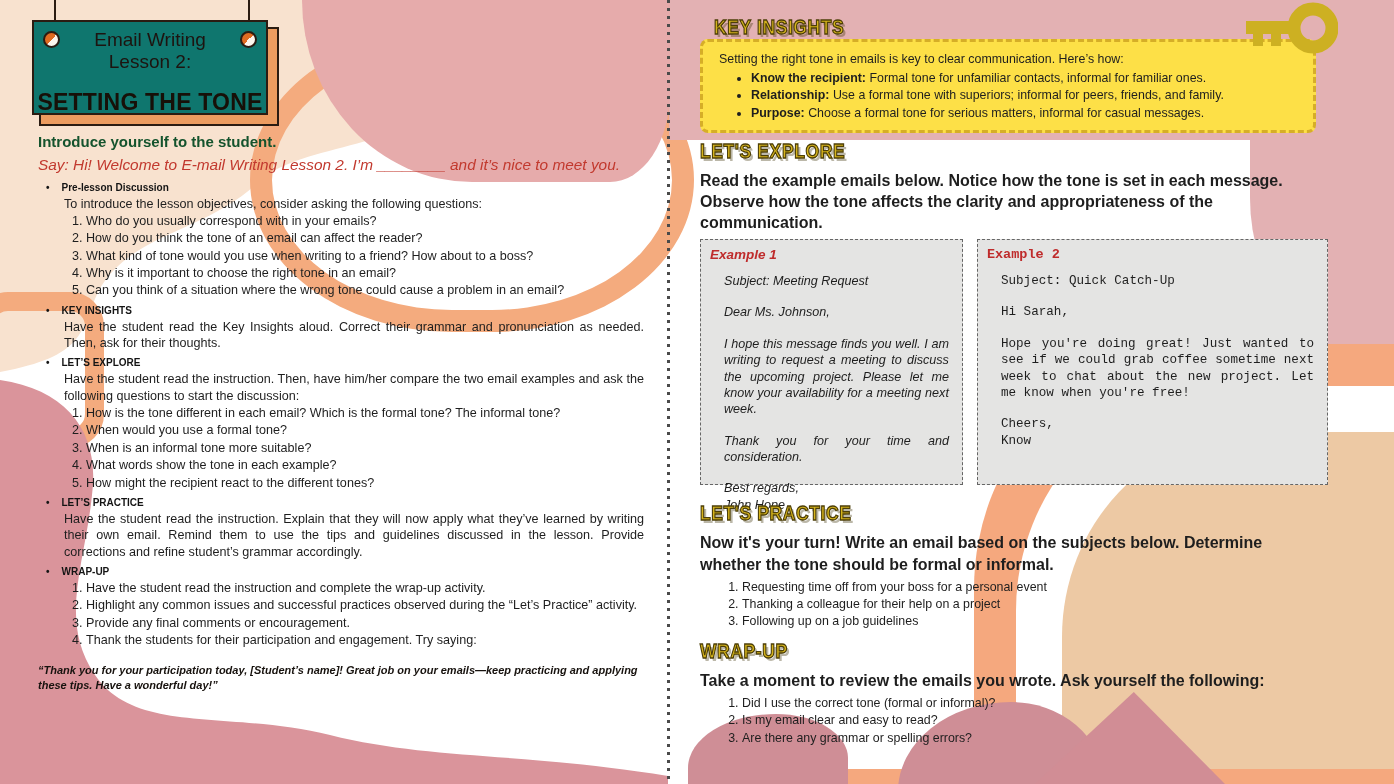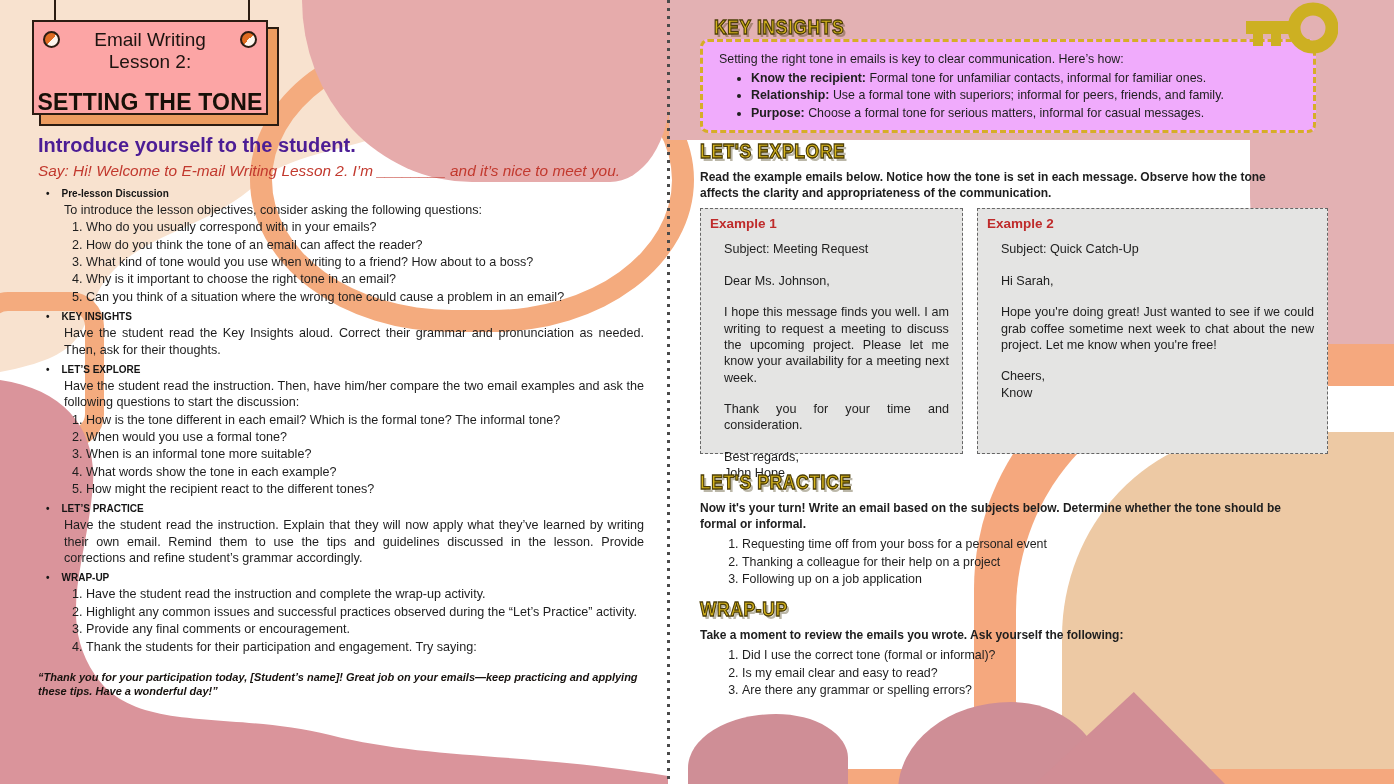--- a/index.html
+++ b/index.html
@@ -46,7 +46,7 @@
   .string { position:absolute; top:0; width:2px; height:40px; background:#2b1c12; z-index:5; }
   .string-l { left:54px; } .string-r { left:248px; }
   .board { position:absolute; left:32px; top:20px; width:236px; height:95px; z-index:6;
-    background:#fca5a5; border:2px solid #2b1c12; box-sizing:border-box; text-align:center;
+    background:#0f766e; border:2px solid #2b1c12; box-sizing:border-box; text-align:center;
     padding-top:7px; box-shadow:9px 9px 0 0 #ec9c60, 9px 9px 0 2px #2b1c12; }
   .pin { position:absolute; top:9px; width:17px; height:17px; border-radius:50%;
     border:2px solid #2b1c12; box-sizing:border-box;

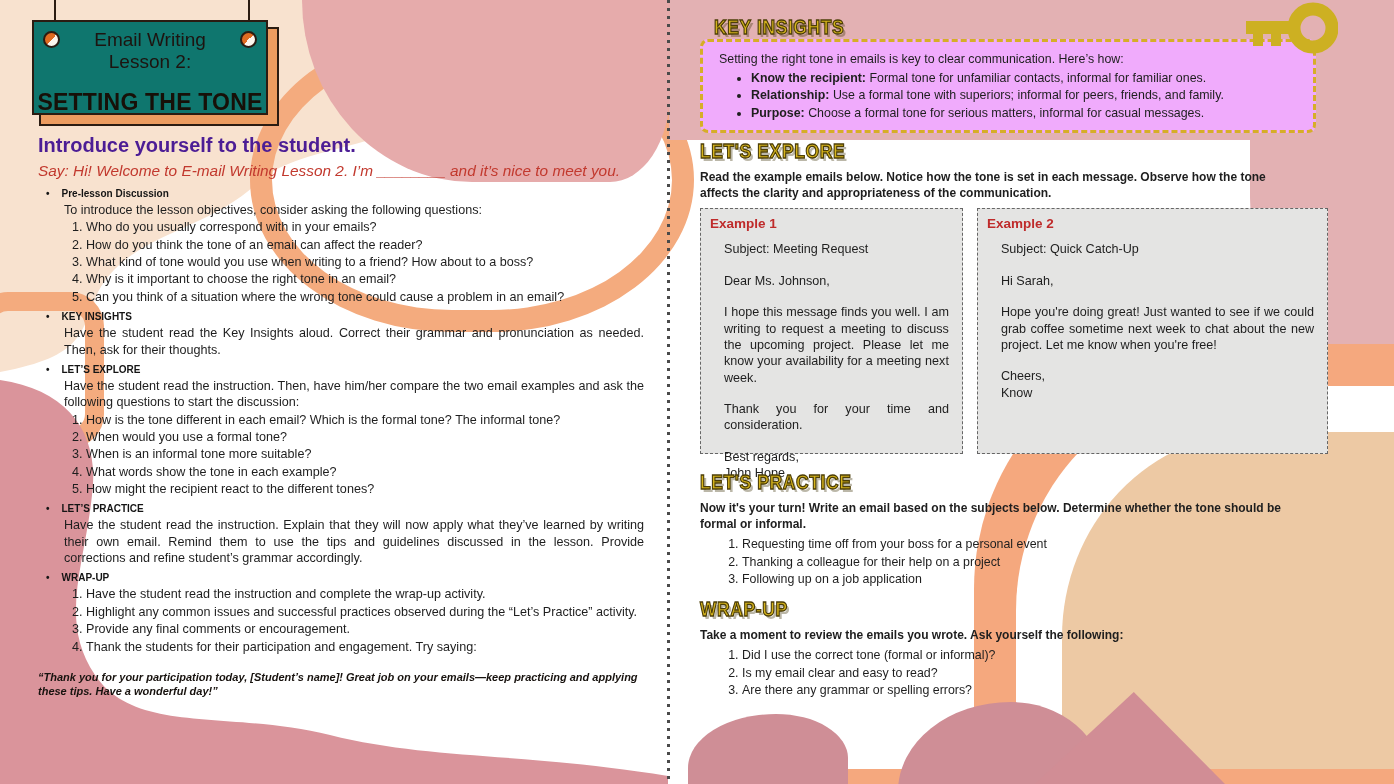--- a/index.html
+++ b/index.html
@@ -79,7 +79,7 @@
     transform:scaleY(1.18); transform-origin:left bottom; margin:9px 0 3px; }
   .ki-wrap { position:relative; }
   .ki-wrap .gold-heading { margin:0 0 -7px 14px; position:relative; z-index:3; }
-  .ki-box { position:relative; z-index:1; background:#f0abfc; border:3px dashed #d6ae27;
+  .ki-box { position:relative; z-index:1; background:#fde047; border:3px dashed #d6ae27;
     border-radius:8px; padding:8px 12px 8px 14px; width:584px; }
   .ki-intro { margin:1px 0 2px 2px; }
   .ki-list { margin:0; padding-left:34px; }

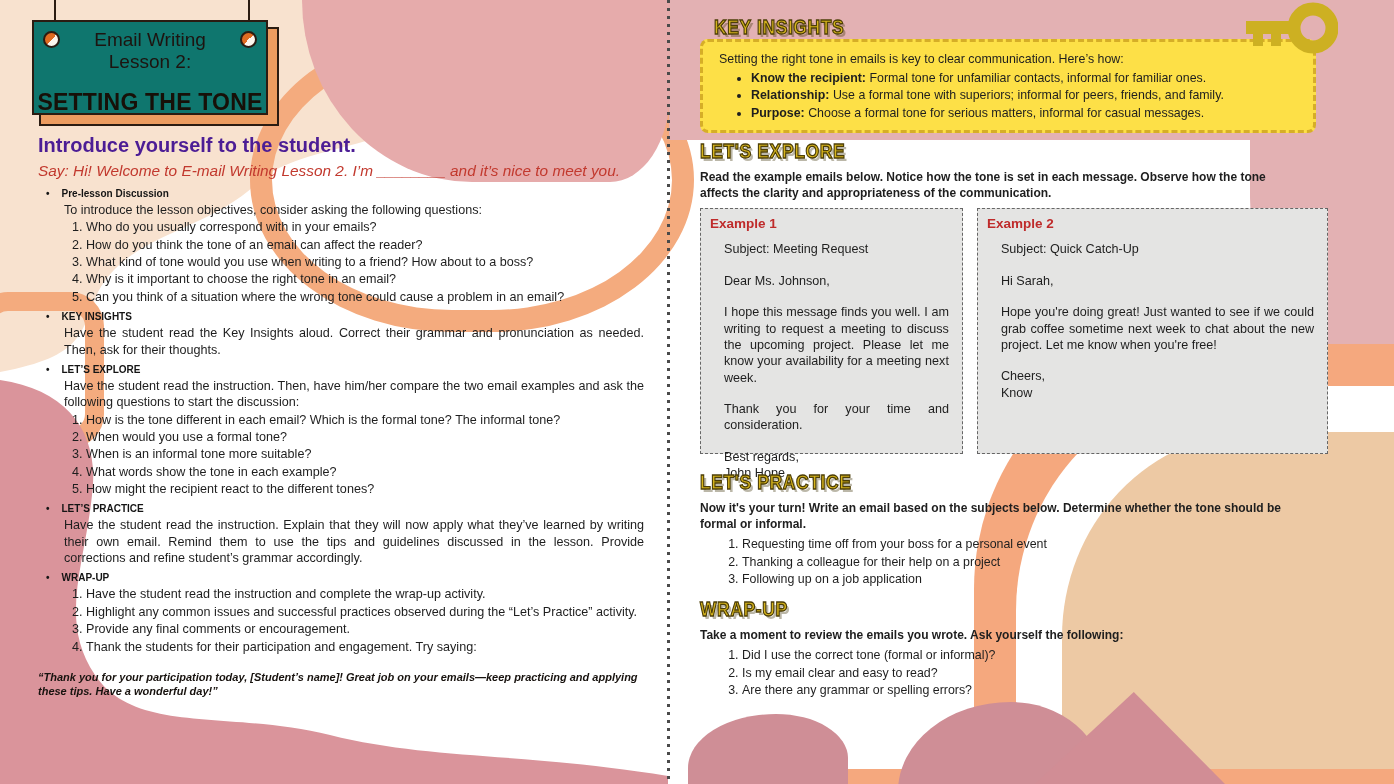--- a/index.html
+++ b/index.html
@@ -58,7 +58,7 @@
   
   .left-col { position:absolute; left:38px; top:132px; width:606px; z-index:10;
     font-size:12.6px; line-height:1.3; }
-  .intro-head { color:#4c1d95; font-weight:800; font-size:20px; }
+  .intro-head { color:#14532d; font-weight:800; font-size:15px; }
   .say-line { color:#c2392e; font-style:italic; font-size:15.4px; margin:3px 0 6px; }
   .sec { margin-bottom:5px; }
   .sec-head { font-weight:700; font-size:10px; color:#141414; padding-left:8px; margin:5px 0 2px; }

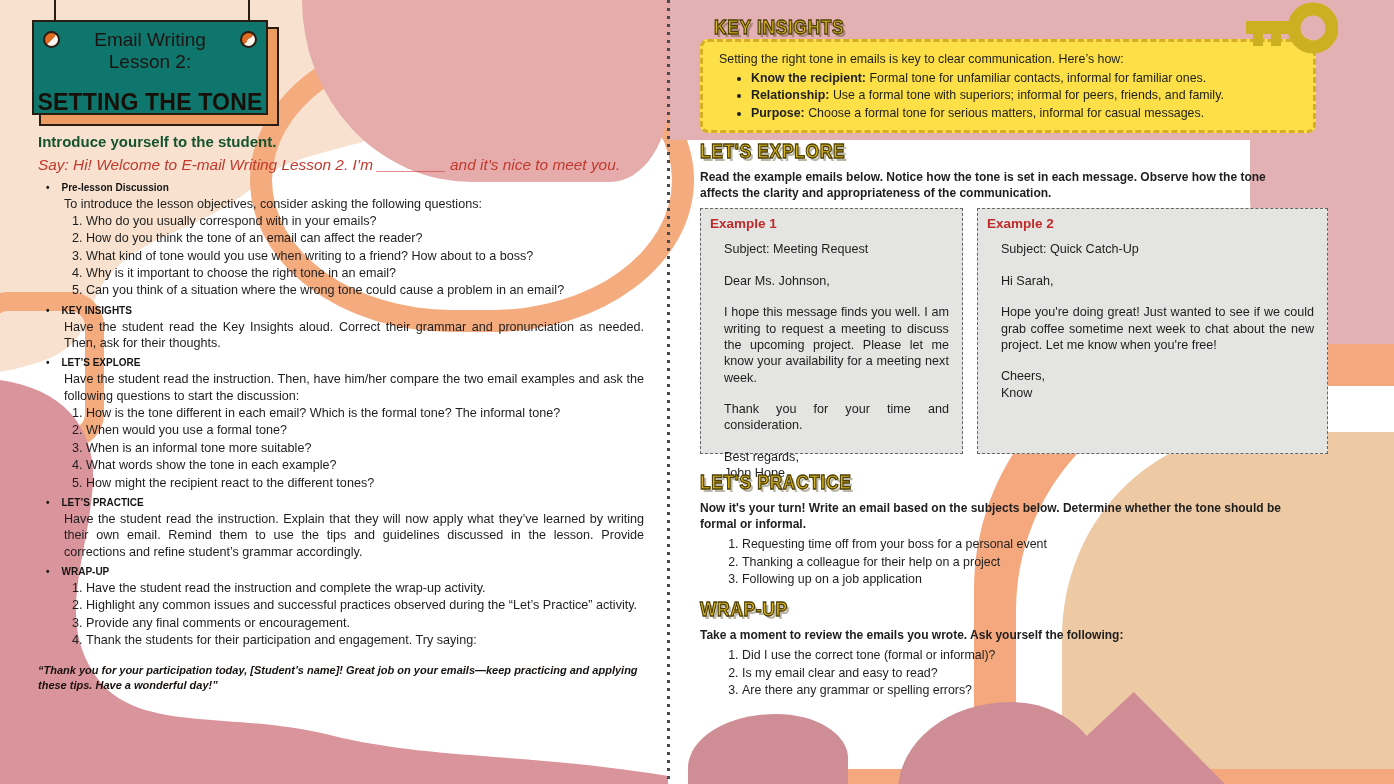--- a/index.html
+++ b/index.html
@@ -85,7 +85,7 @@
   .ki-list { margin:0; padding-left:34px; }
   .ki-list li { margin-bottom:1px; }
   .key-icon { position:absolute; right:-10px; top:-16px; z-index:2; }
-  .bold-par { font-weight:700; font-size:12px; width:594px; margin:2px 0 4px; }
+  .bold-par { font-weight:700; font-size:16px; width:594px; margin:2px 0 4px; }
   .examples-row { display:flex; gap:14px; margin:6px 0 10px; }
   .example-box { box-sizing:border-box; height:246px; background:#e4e4e3;
     border:1.5px dashed #666; padding:6px 10px 6px 9px; }

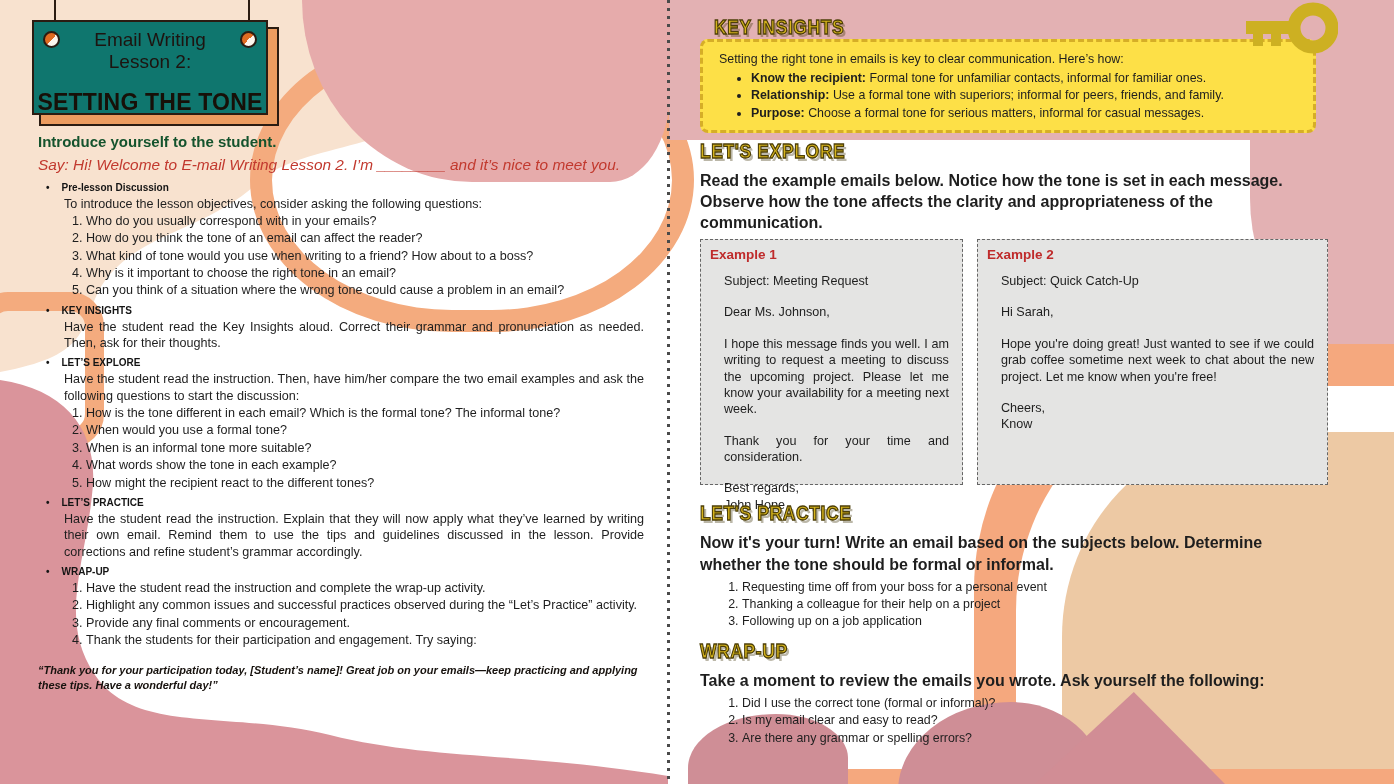--- a/index.html
+++ b/index.html
@@ -89,7 +89,7 @@
   .examples-row { display:flex; gap:14px; margin:6px 0 10px; }
   .example-box { box-sizing:border-box; height:246px; background:#e4e4e3;
     border:1.5px dashed #666; padding:6px 10px 6px 9px; }
-  .example-box.ex1 { width:268px; } .example-box.ex2 { width:358px; }
+  .example-box.ex1 { width:268px;font-style:italic; } .example-box.ex2 { width:358px; }
   .ex-label { color:#bf2b2b; font-weight:700; font-size:13.5px; margin-bottom:9px; }
   .ex-body { padding-left:14px; padding-right:3px; font-size:12.6px; line-height:1.3; }
   .ex-body p { margin:0 0 15px; white-space:pre-line; text-align:justify; }

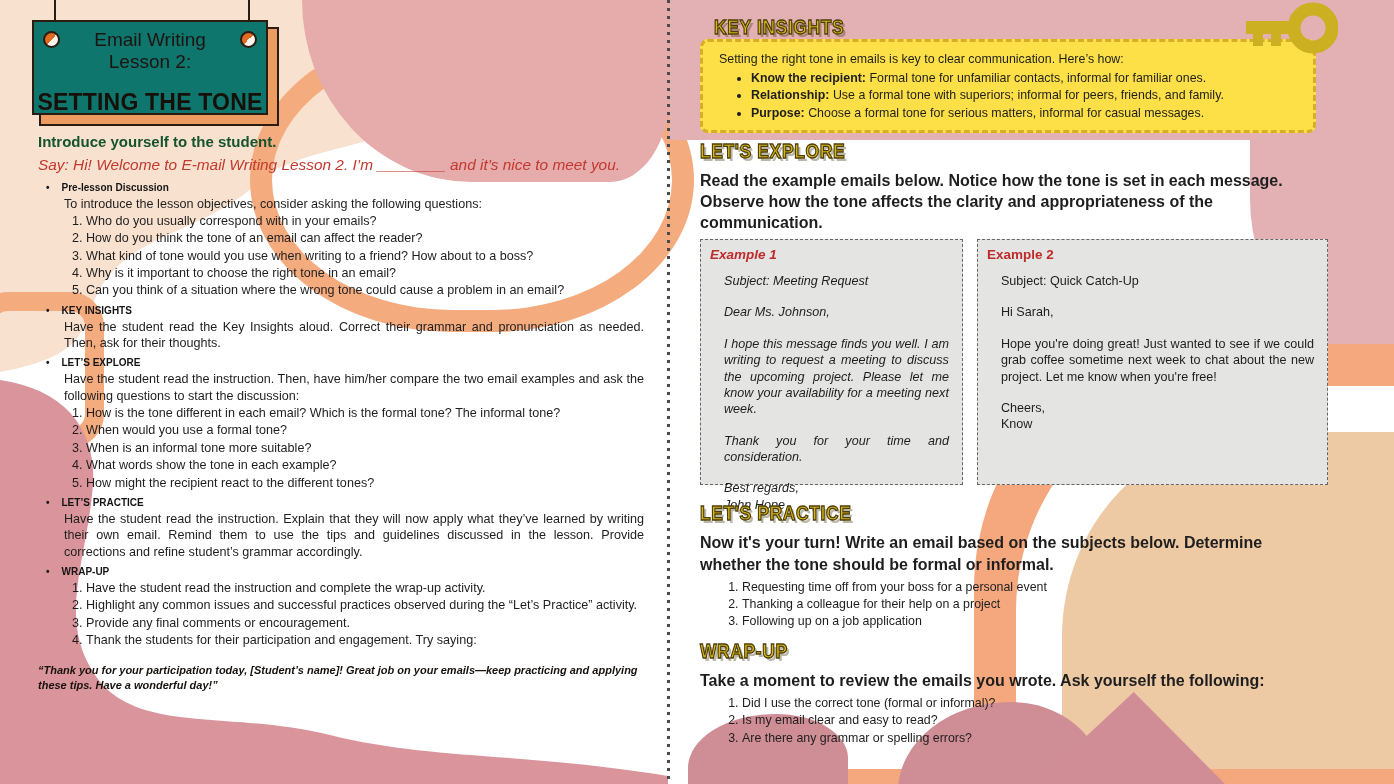--- a/index.html
+++ b/index.html
@@ -89,7 +89,7 @@
   .examples-row { display:flex; gap:14px; margin:6px 0 10px; }
   .example-box { box-sizing:border-box; height:246px; background:#e4e4e3;
     border:1.5px dashed #666; padding:6px 10px 6px 9px; }
-  .example-box.ex1 { width:268px;font-style:italic; } .example-box.ex2 { width:358px; }
+  .example-box.ex1 { width:268px;font-style:italic; } .example-box.ex2 { width:358px;font-family:Liberation Mono, monospace; }
   .ex-label { color:#bf2b2b; font-weight:700; font-size:13.5px; margin-bottom:9px; }
   .ex-body { padding-left:14px; padding-right:3px; font-size:12.6px; line-height:1.3; }
   .ex-body p { margin:0 0 15px; white-space:pre-line; text-align:justify; }

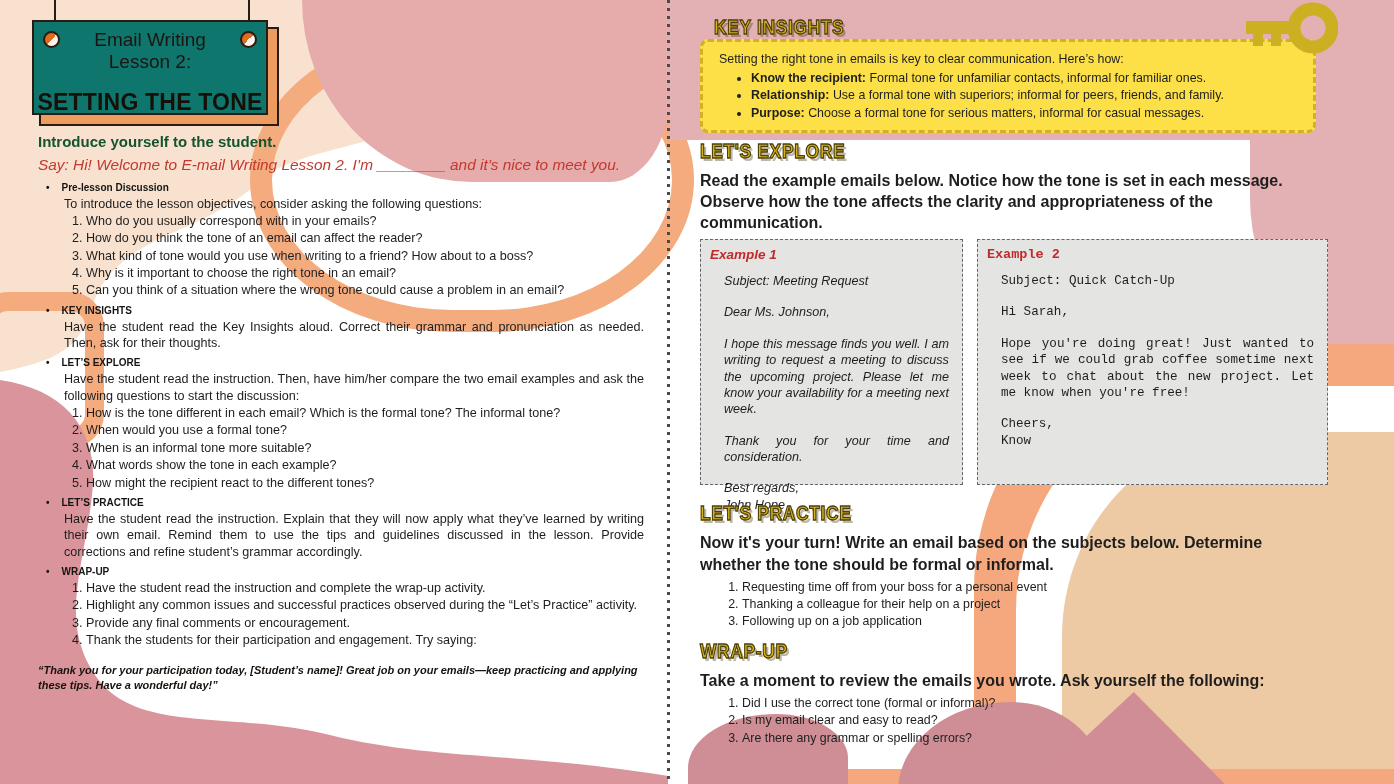--- a/index.html
+++ b/index.html
@@ -236,7 +236,7 @@
     <ol class="num-list right">
         <li>Requesting time off from your boss for a personal event</li>
         <li>Thanking a colleague for their help on a project</li>
-        <li>Following up on a job application</li>
+        <li>Following up on a job guidelines</li>
       </ol>
 
     <div class="gold-heading">WRAP-UP</div>

